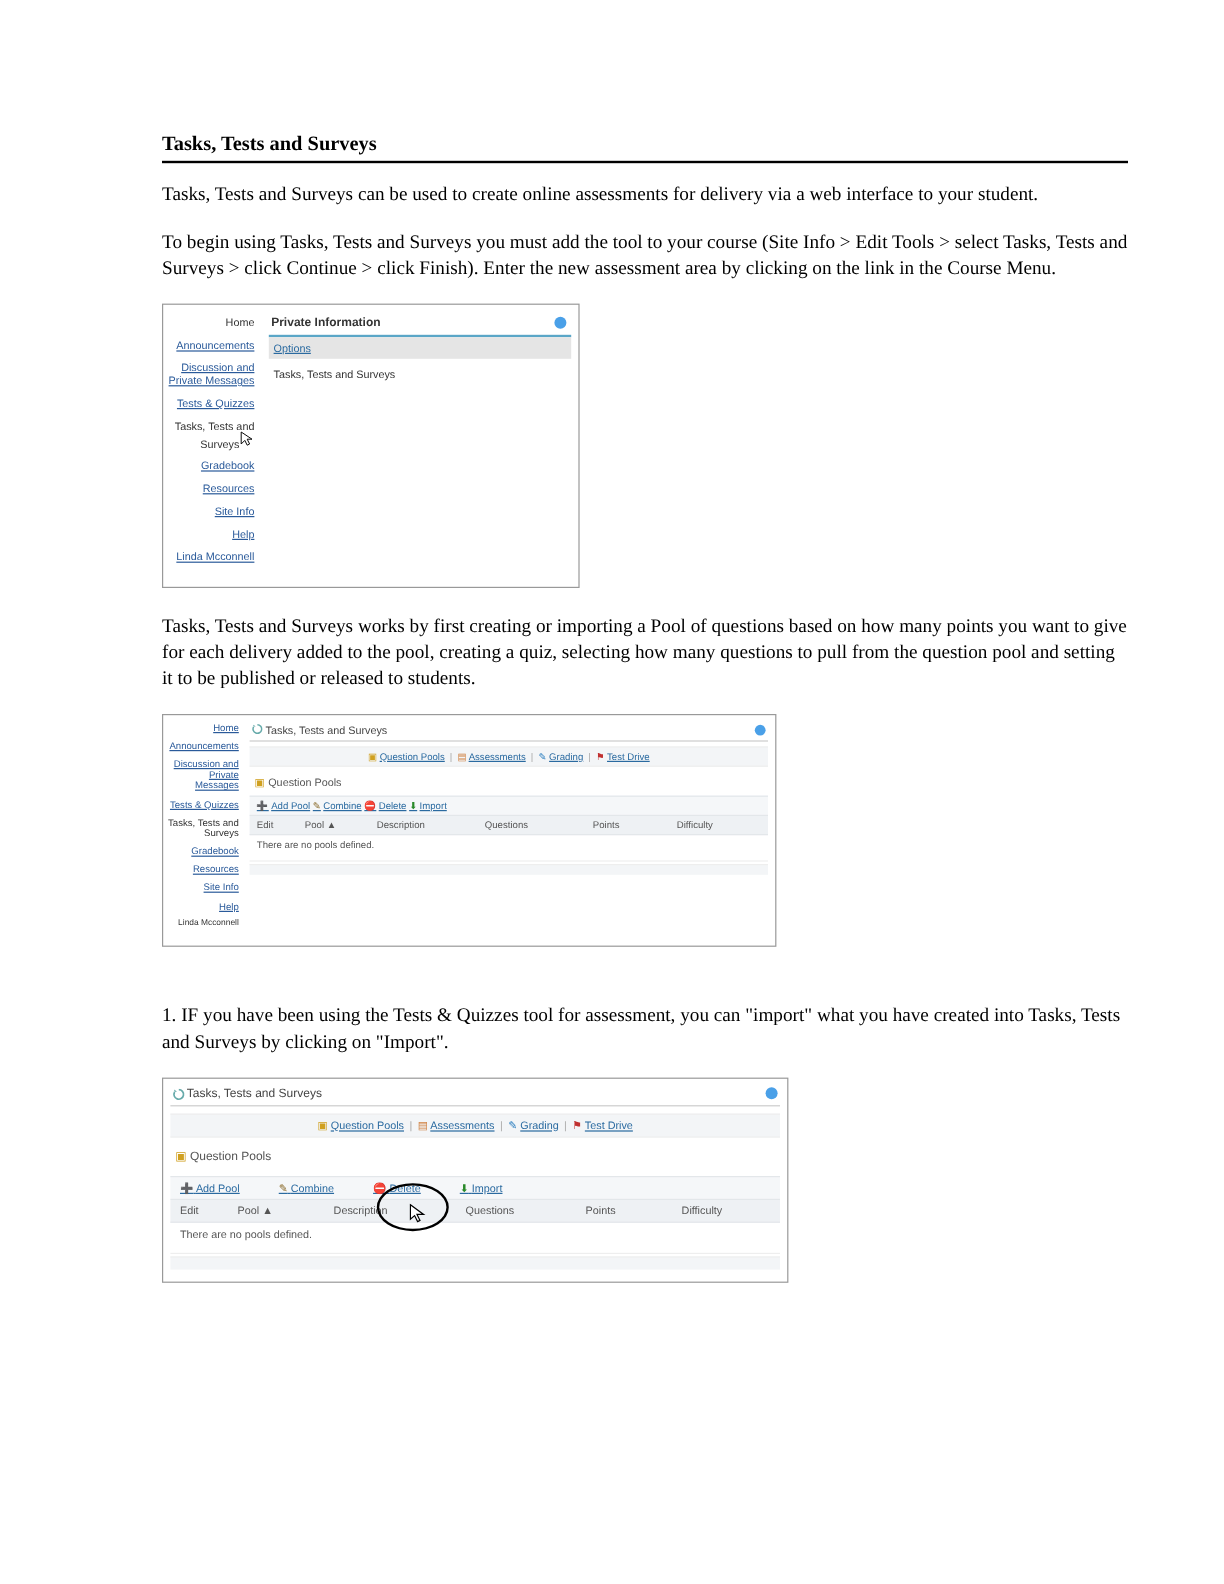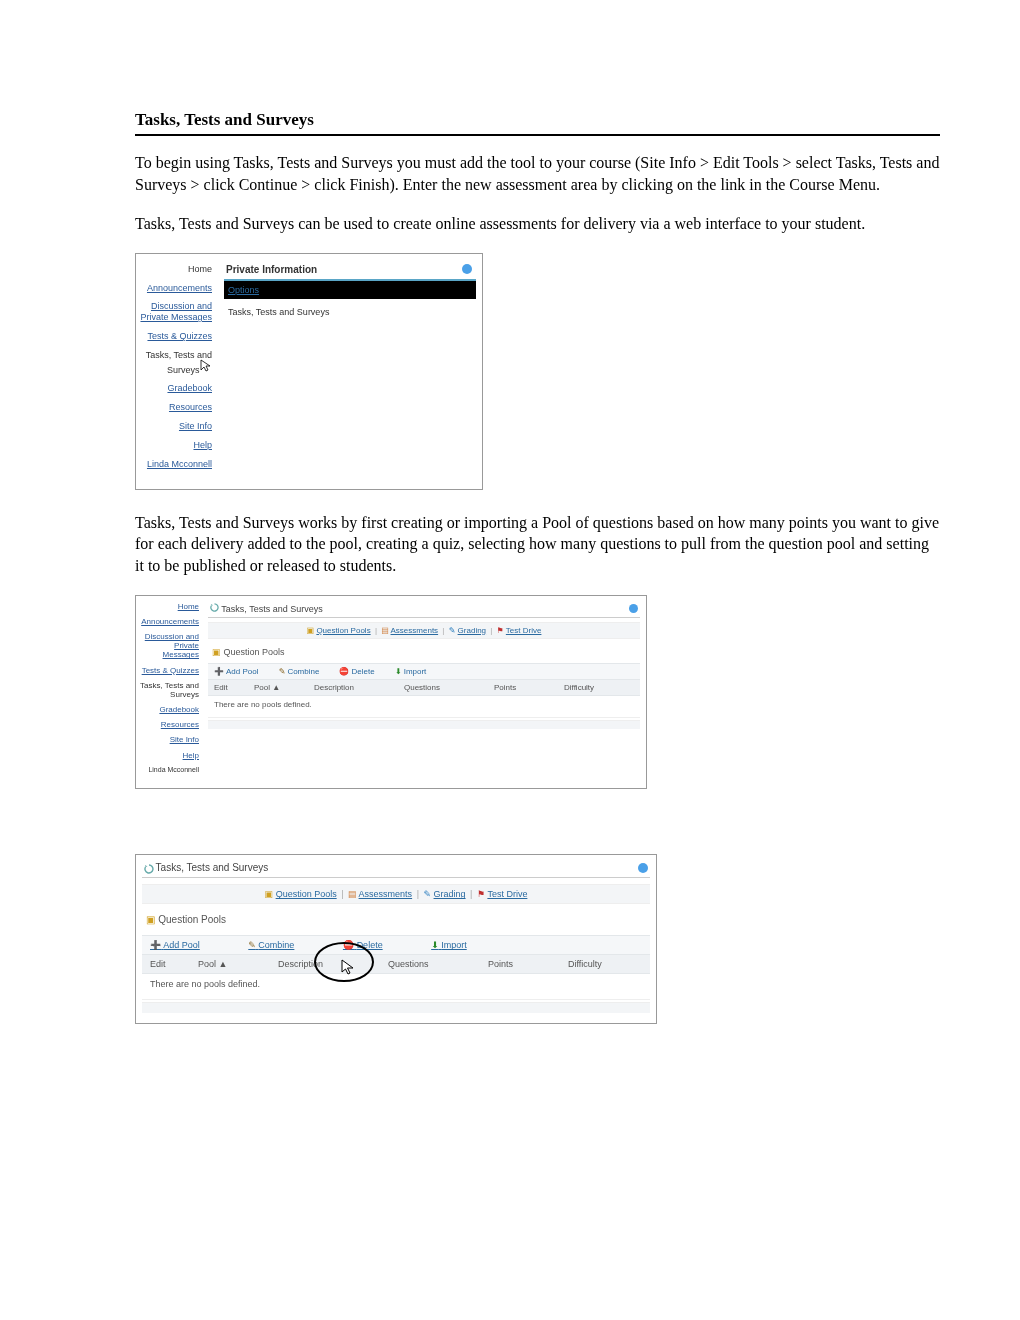--- a/index.html
+++ b/index.html
@@ -244,8 +244,8 @@
   <h1 class="title">Tasks, Tests and Surveys</h1>
   <hr class="title-rule">
 
+  <p class="body">Tasks, Tests and Surveys can be used to create online assessments for delivery via a web interface to your student.</p>
   <p class="body">To begin using Tasks, Tests and Surveys you must add the tool to your course (Site Info &gt; Edit Tools &gt; select Tasks, Tests and Surveys &gt; click Continue &gt; click Finish). Enter the new assessment area by clicking on the link in the Course Menu.</p>
-  <p class="body">Tasks, Tests and Surveys can be used to create online assessments for delivery via a web interface to your student.</p>
 
   <div class="fig1">
     <div class="sidebar">

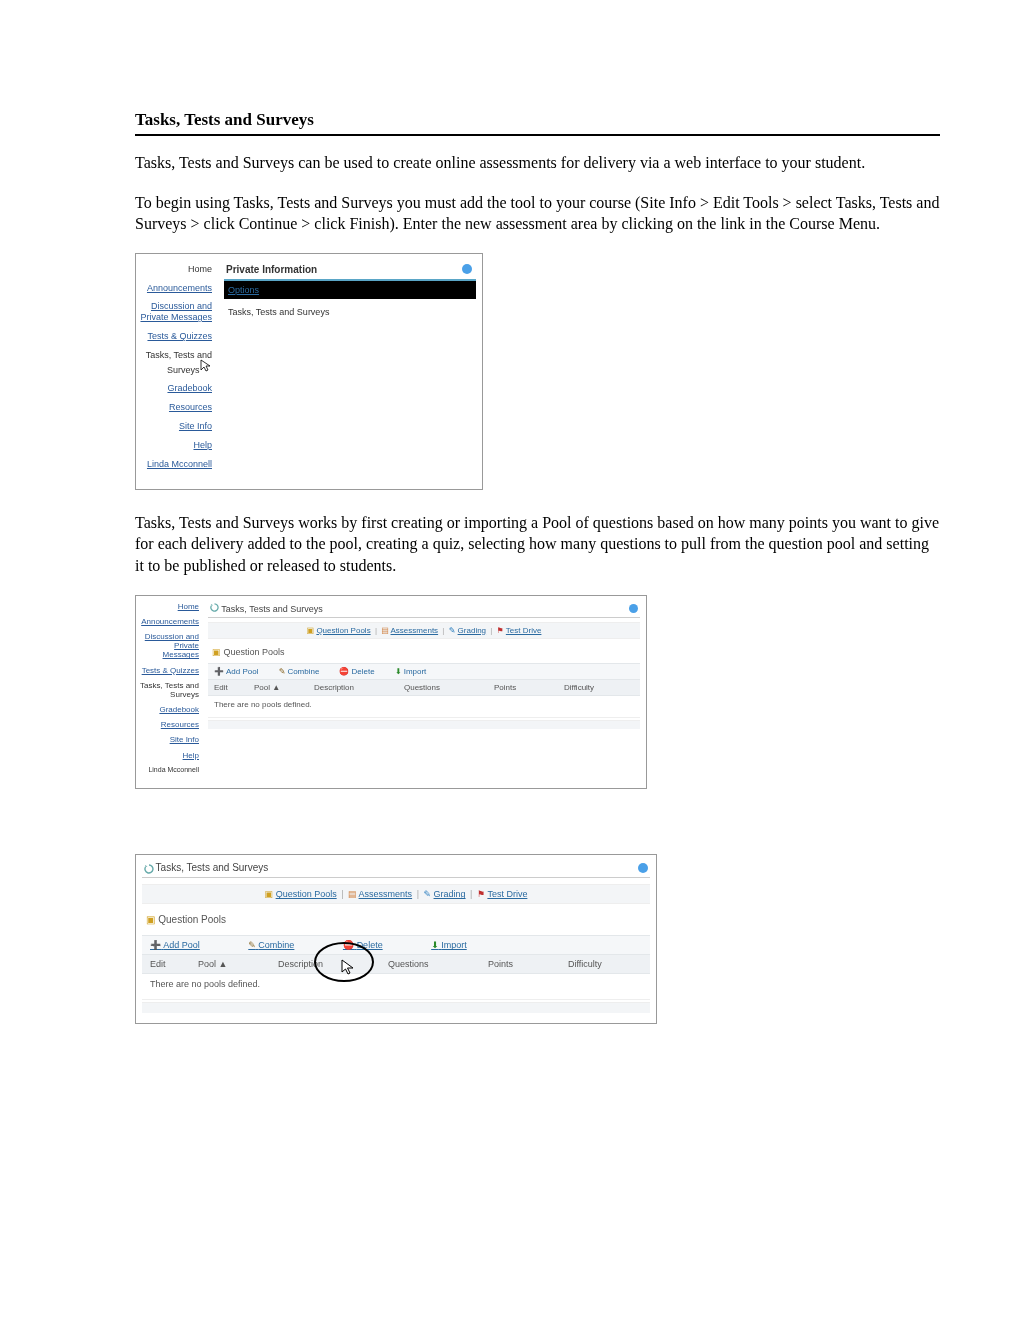--- a/index.html
+++ b/index.html
@@ -85,7 +85,7 @@
     width:10px; height:10px; border-radius:50%; background:#4aa0e8; display:inline-block;
   }
   .fig1 .options-row {
-    background: #000000;
+    background: #e5e5e5;
     padding: 4px 4px;
     font-size: 9px;
   }

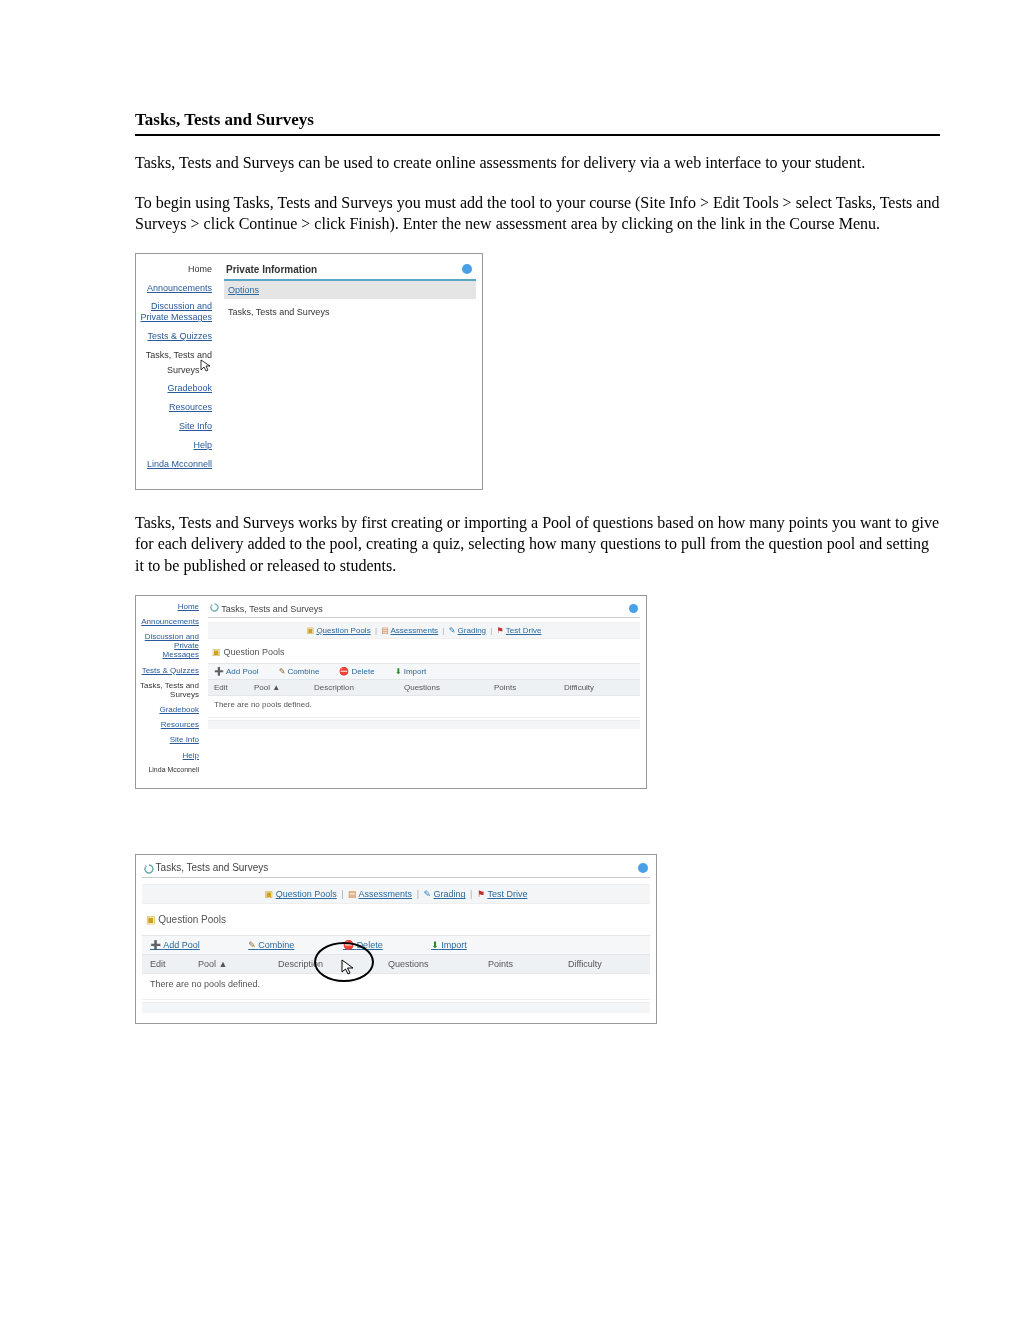--- a/index.html
+++ b/index.html
@@ -151,7 +151,7 @@
     padding:3px 6px; font-size:8px;
     margin:0 0 0 0;
   }
-  .m2-actions a { color:#2a6aa0; margin-right:18px;}
+  .m2-actions a { color:#2a6aa0; text-decoration:underline; }
   .m2-actions .ico-add{color:#2a8a2a;margin-right:2px;}
   .m2-actions .ico-comb{color:#8a6a2a;margin-right:2px;}
   .m2-actions .ico-del{color:#c03030;margin-right:2px;}

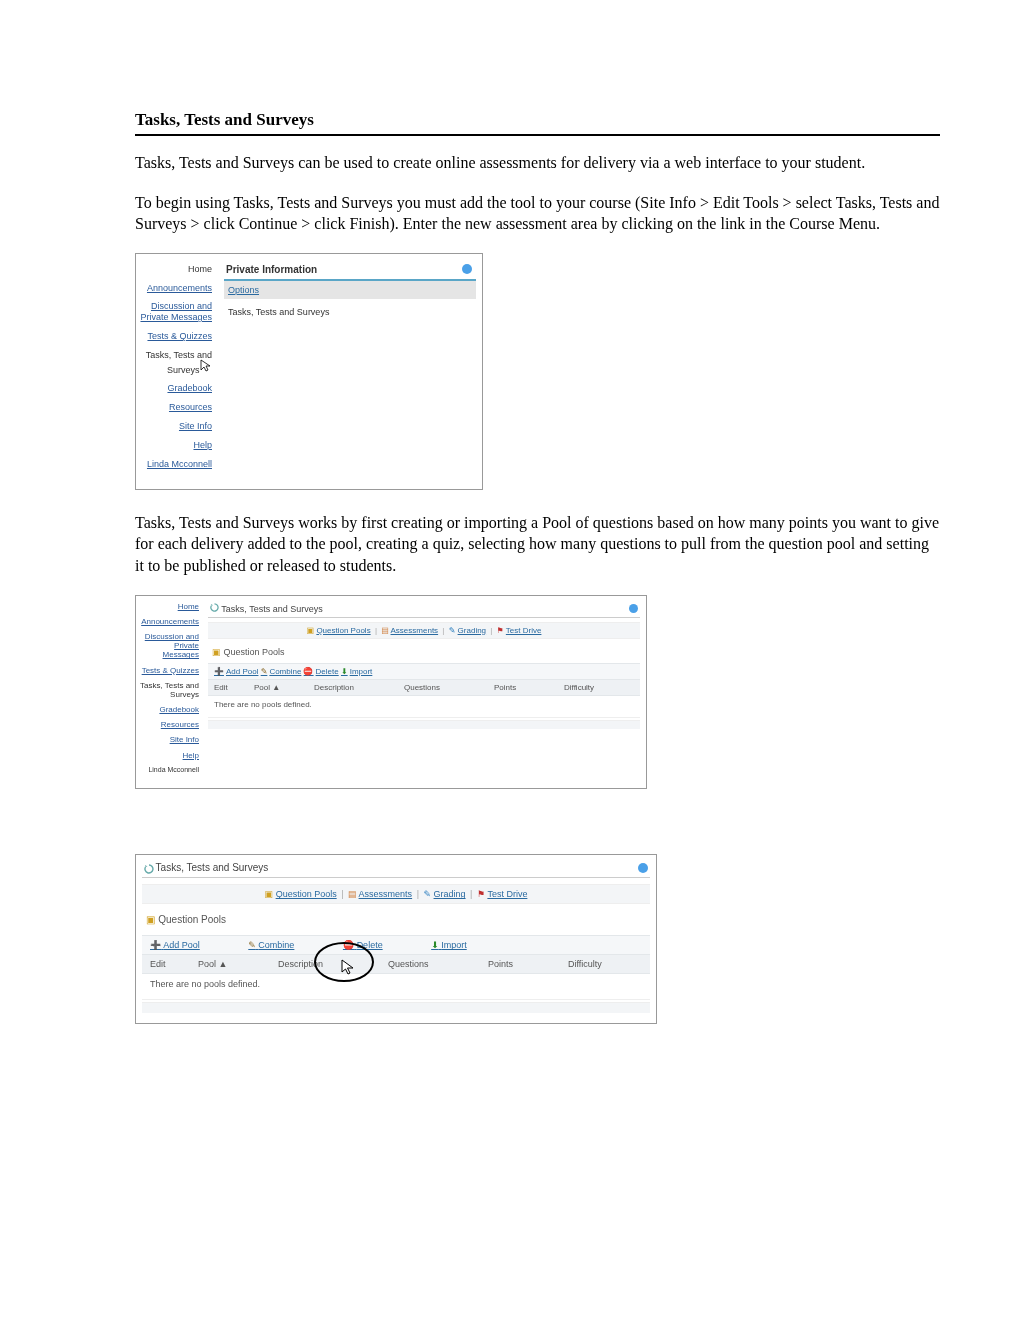--- a/index.html
+++ b/index.html
@@ -338,6 +338,7 @@
 
   <p class="body">
     <br>
+    <span> 1. IF you have been using the Tests &amp; Quizzes tool for assessment, you can "import" what you have created into Tasks, Tests and Surveys by clicking on "Import".</span>
   </p>
 
   <div class="fig3">

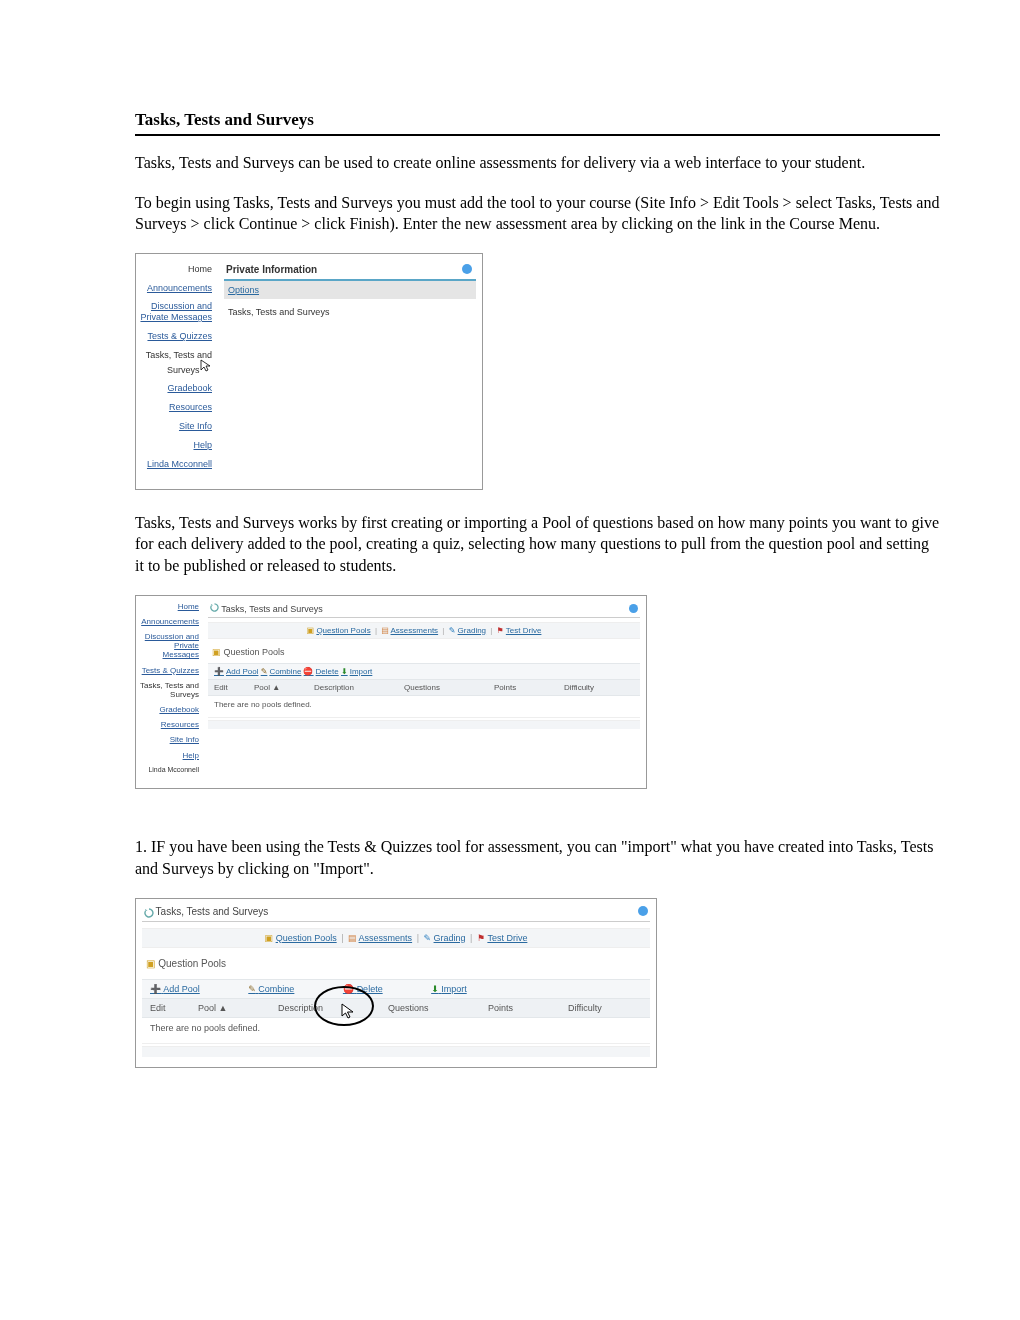--- a/index.html
+++ b/index.html
@@ -208,7 +208,7 @@
     background:#f5f7f9; border-top:1px solid #e3e7ea; border-bottom:1px solid #e3e7ea;
     padding:4px 8px; font-size:9px;
   }
-  .f3-actions a { color:#2a6aa0; text-decoration:underline; margin-right:46px;}
+  .f3-actions a { color:#2a6aa0; text-decoration:underline; margin-right:30px;}
   .f3-tablehead {
     display:flex; background:#eef1f4; font-size:9px; color:#555;
     padding:4px 8px; border-bottom:1px solid #e3e7ea;

